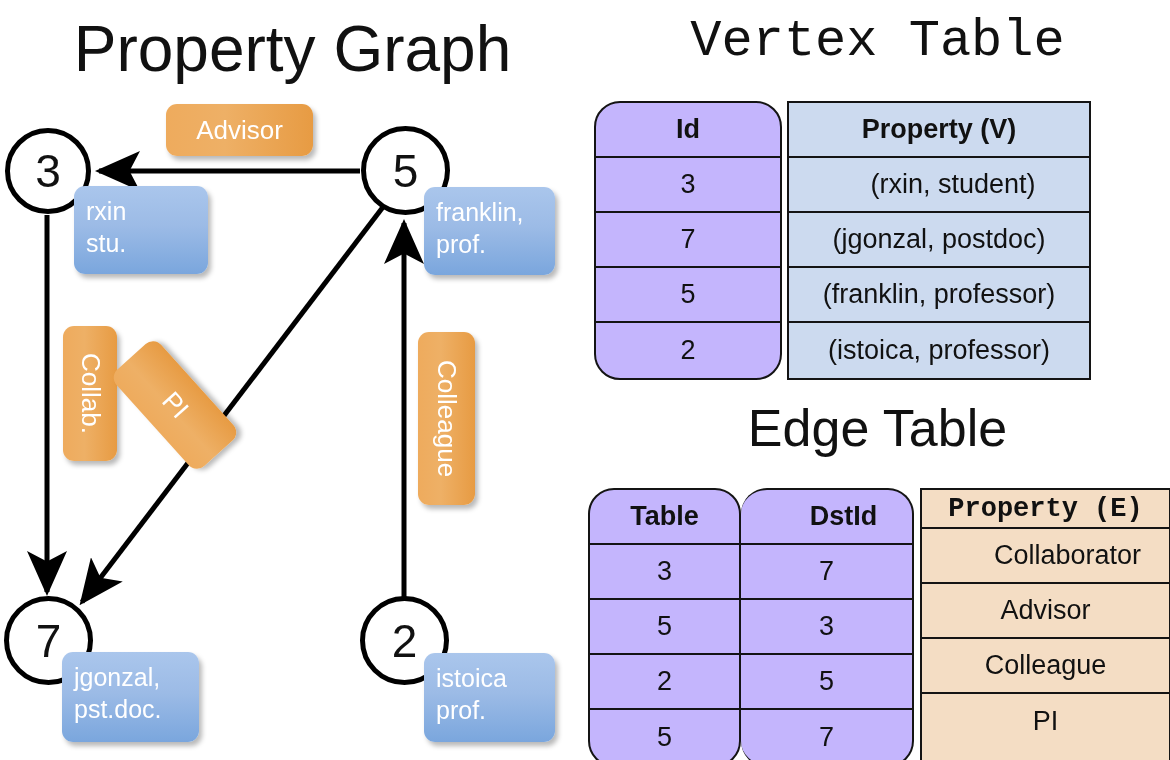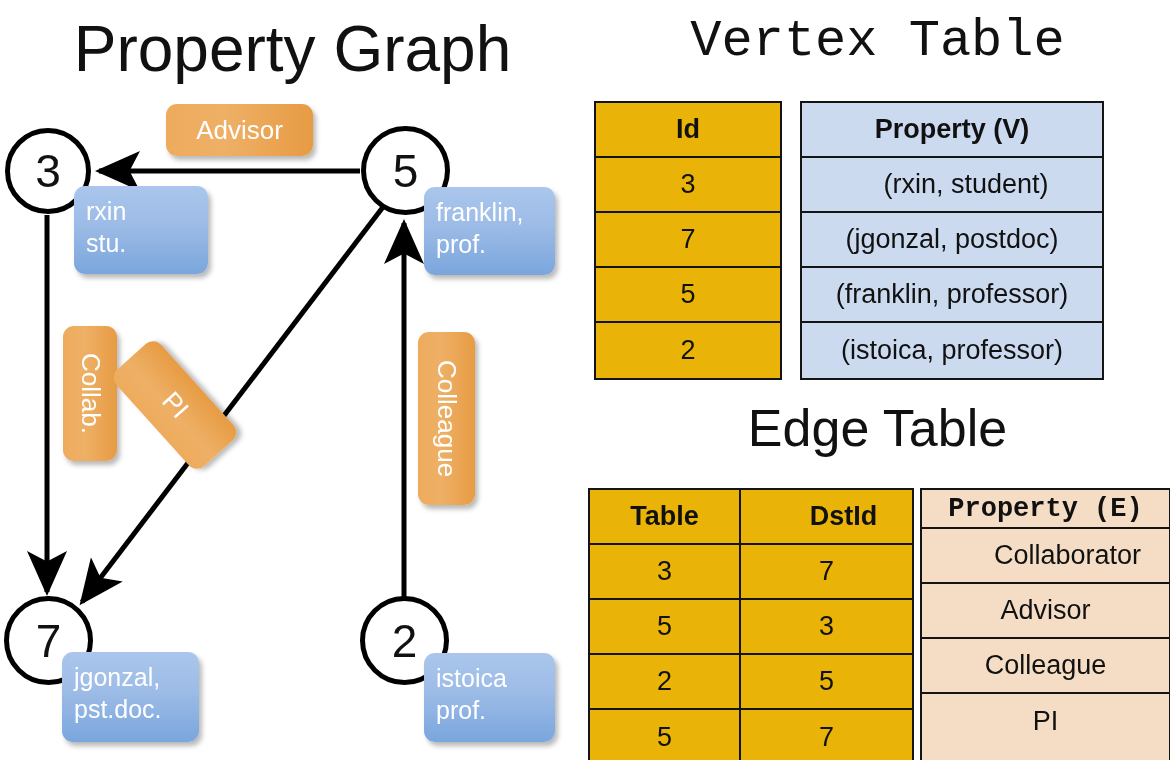--- a/index.html
+++ b/index.html
@@ -111,7 +111,7 @@
   }
   .tbl-cell:last-child { border-bottom: none; }
   .tbl-cell.head { font-weight: bold; font-size: 27px; }
-  .col-white { background: #eab308; }
+  .col-white { background: #c4b5fd; border-radius: 26px; }
   .col-blue  { background: #ccdaef; }
   .col-orange{ background: #f4ddc4; }
 </style>

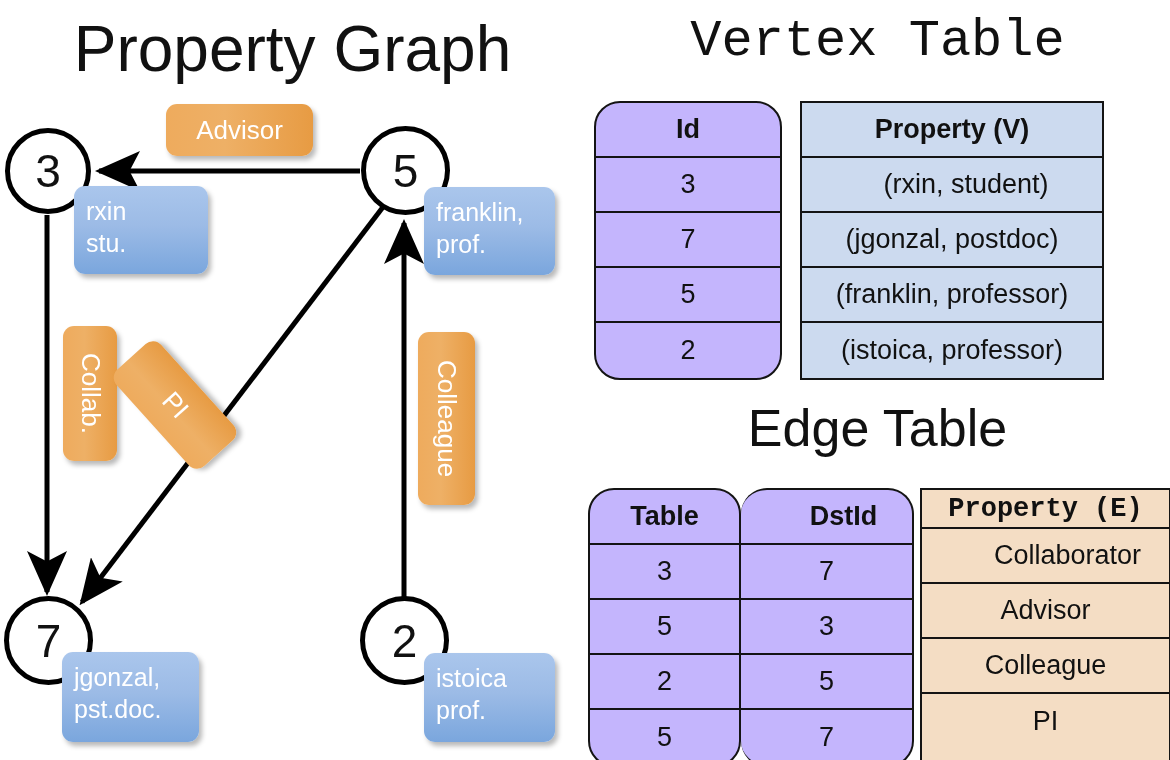--- a/index.html
+++ b/index.html
@@ -202,7 +202,7 @@
 
     <div style="width:5px;"></div>
 
-    <div class="tbl-col col-blue" style="width:304px;margin-left:13px;">
+    <div class="tbl-col col-blue" style="width:304px;">
       <div class="tbl-cell head" style="height:55px;">Property (V)</div>
       <div class="tbl-cell" style="height:55px;padding-left:28px;">(rxin, student)</div>
       <div class="tbl-cell" style="height:55px;">(jgonzal, postdoc)</div>

